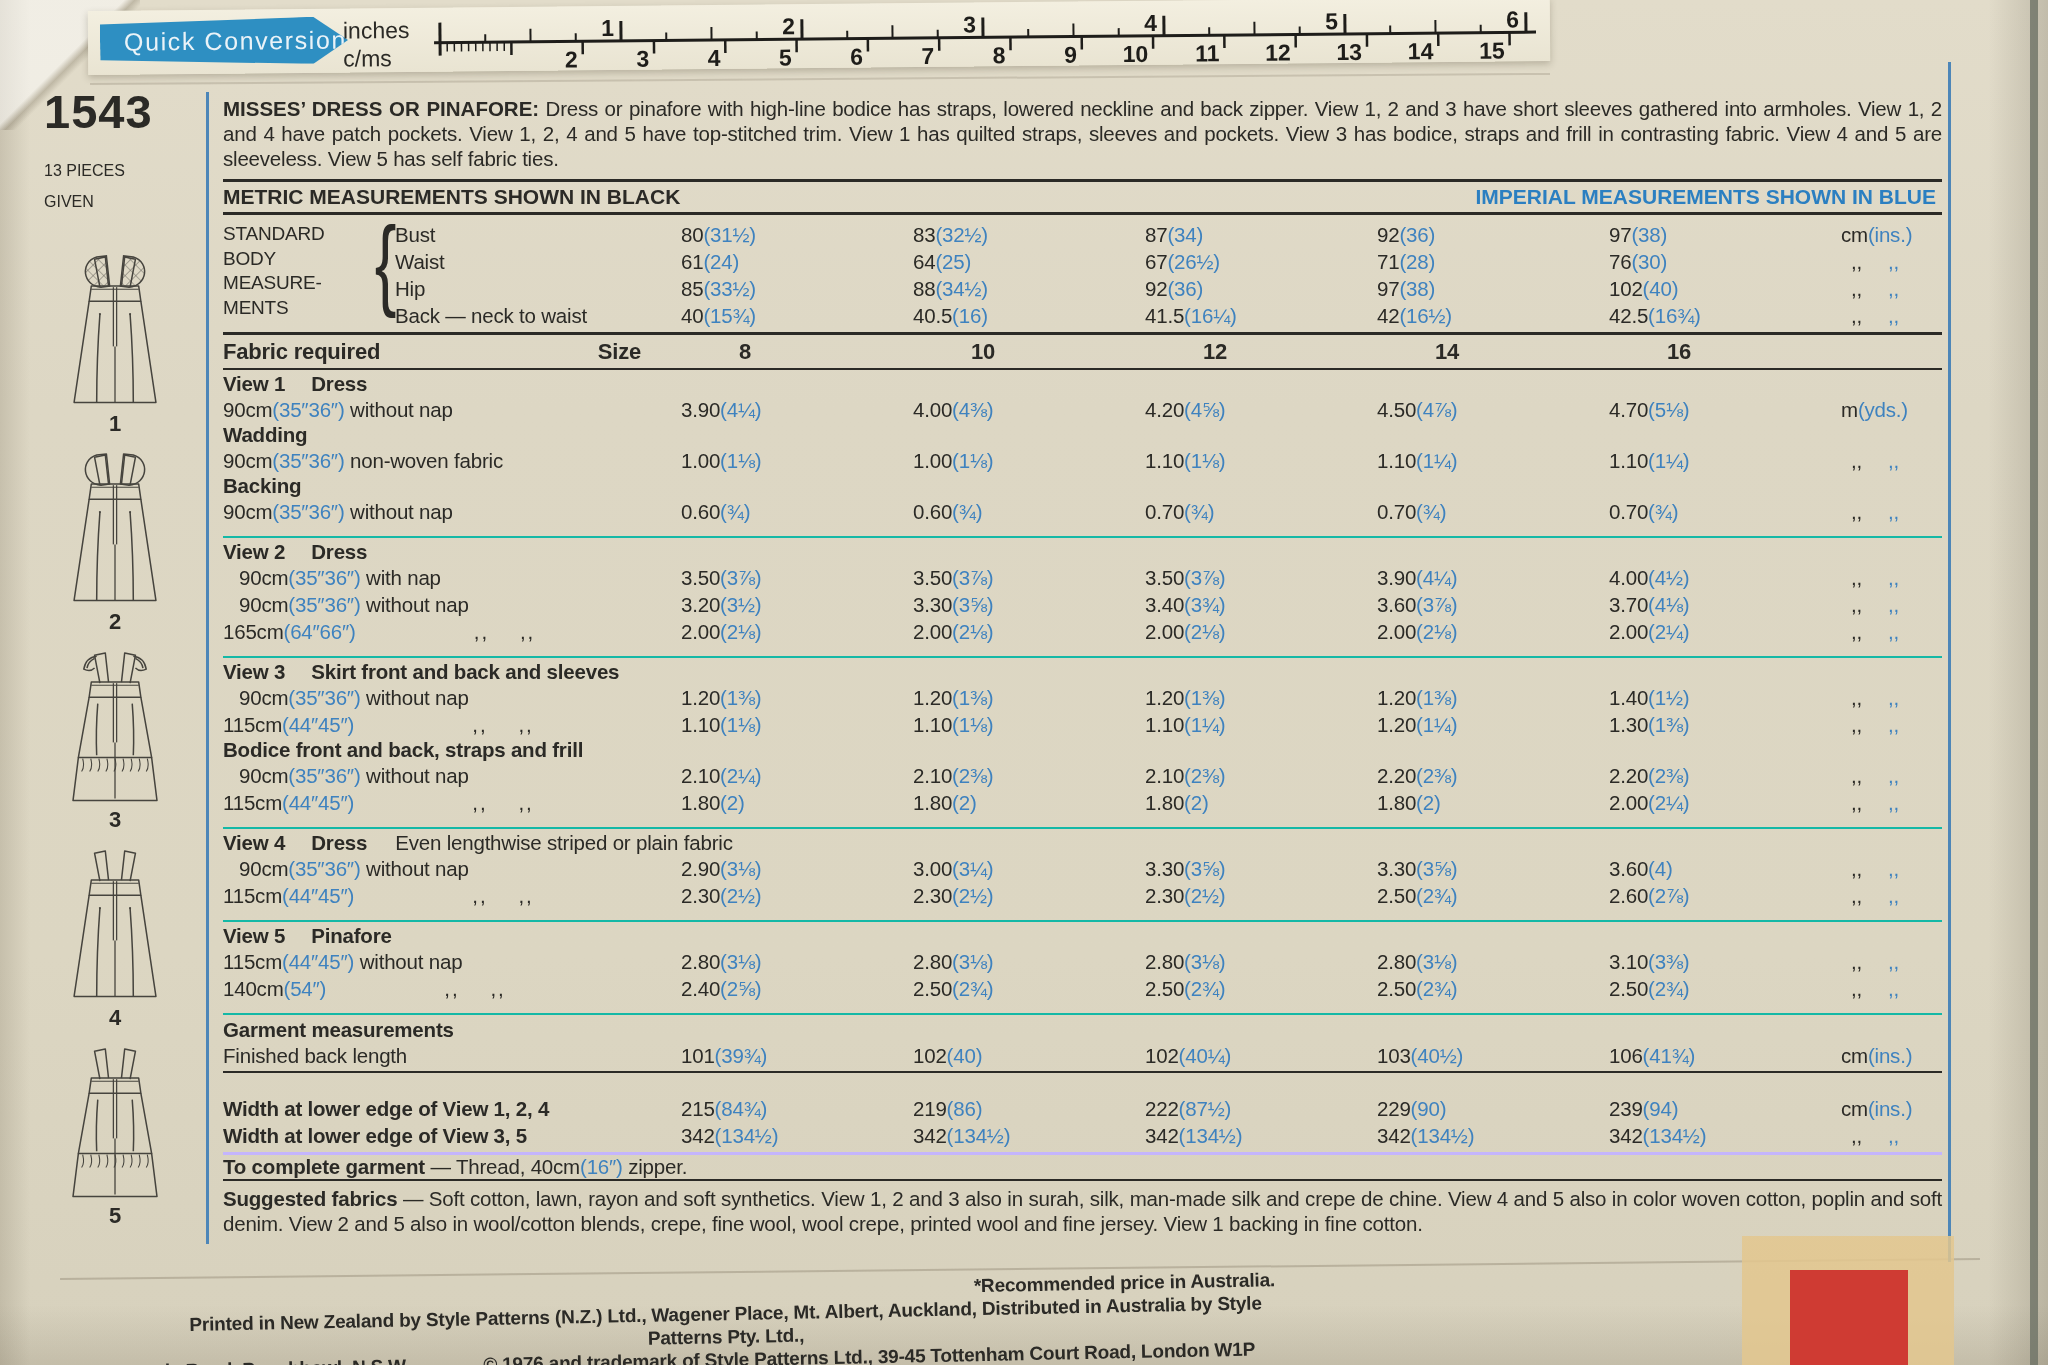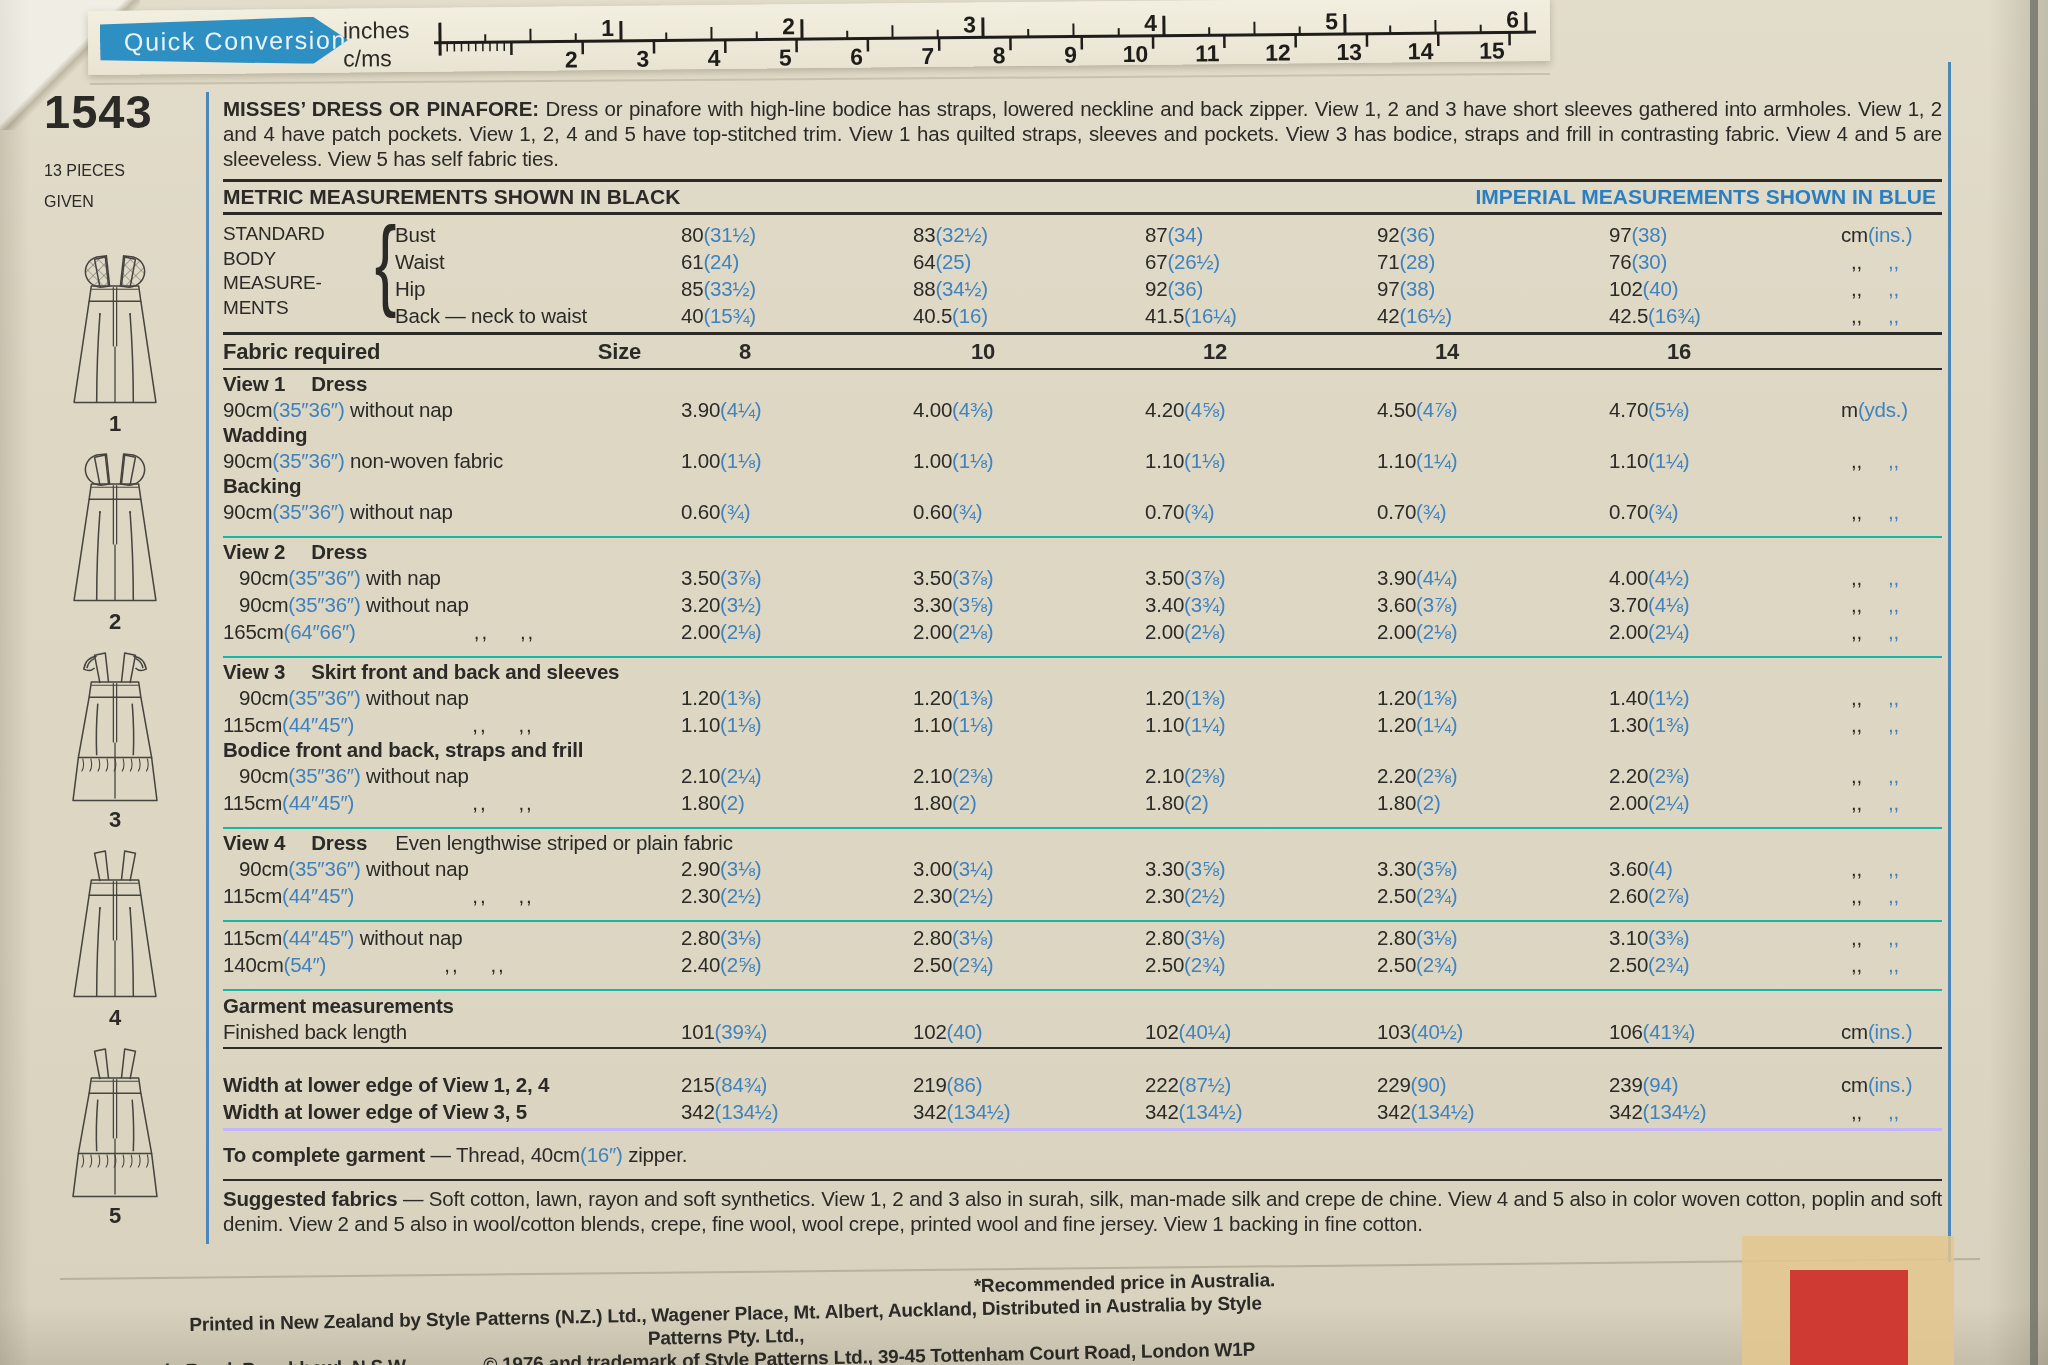--- a/index.html
+++ b/index.html
@@ -494,6 +494,7 @@
           </div>
         </div>
         <div class="sec">
+          <div class="sec-header"><span class="hview">View 5</span><span class="hname">Pinafore</span></div>
           <div class="row">
             <div class="label-cell" style=""><span class="m">115cm</span><span class="i">(44″45″)</span><span class="m"> without nap</span></div>
             <div class="val-cell"><span class="m">2.80</span><span class="i">(3⅛)</span></div>

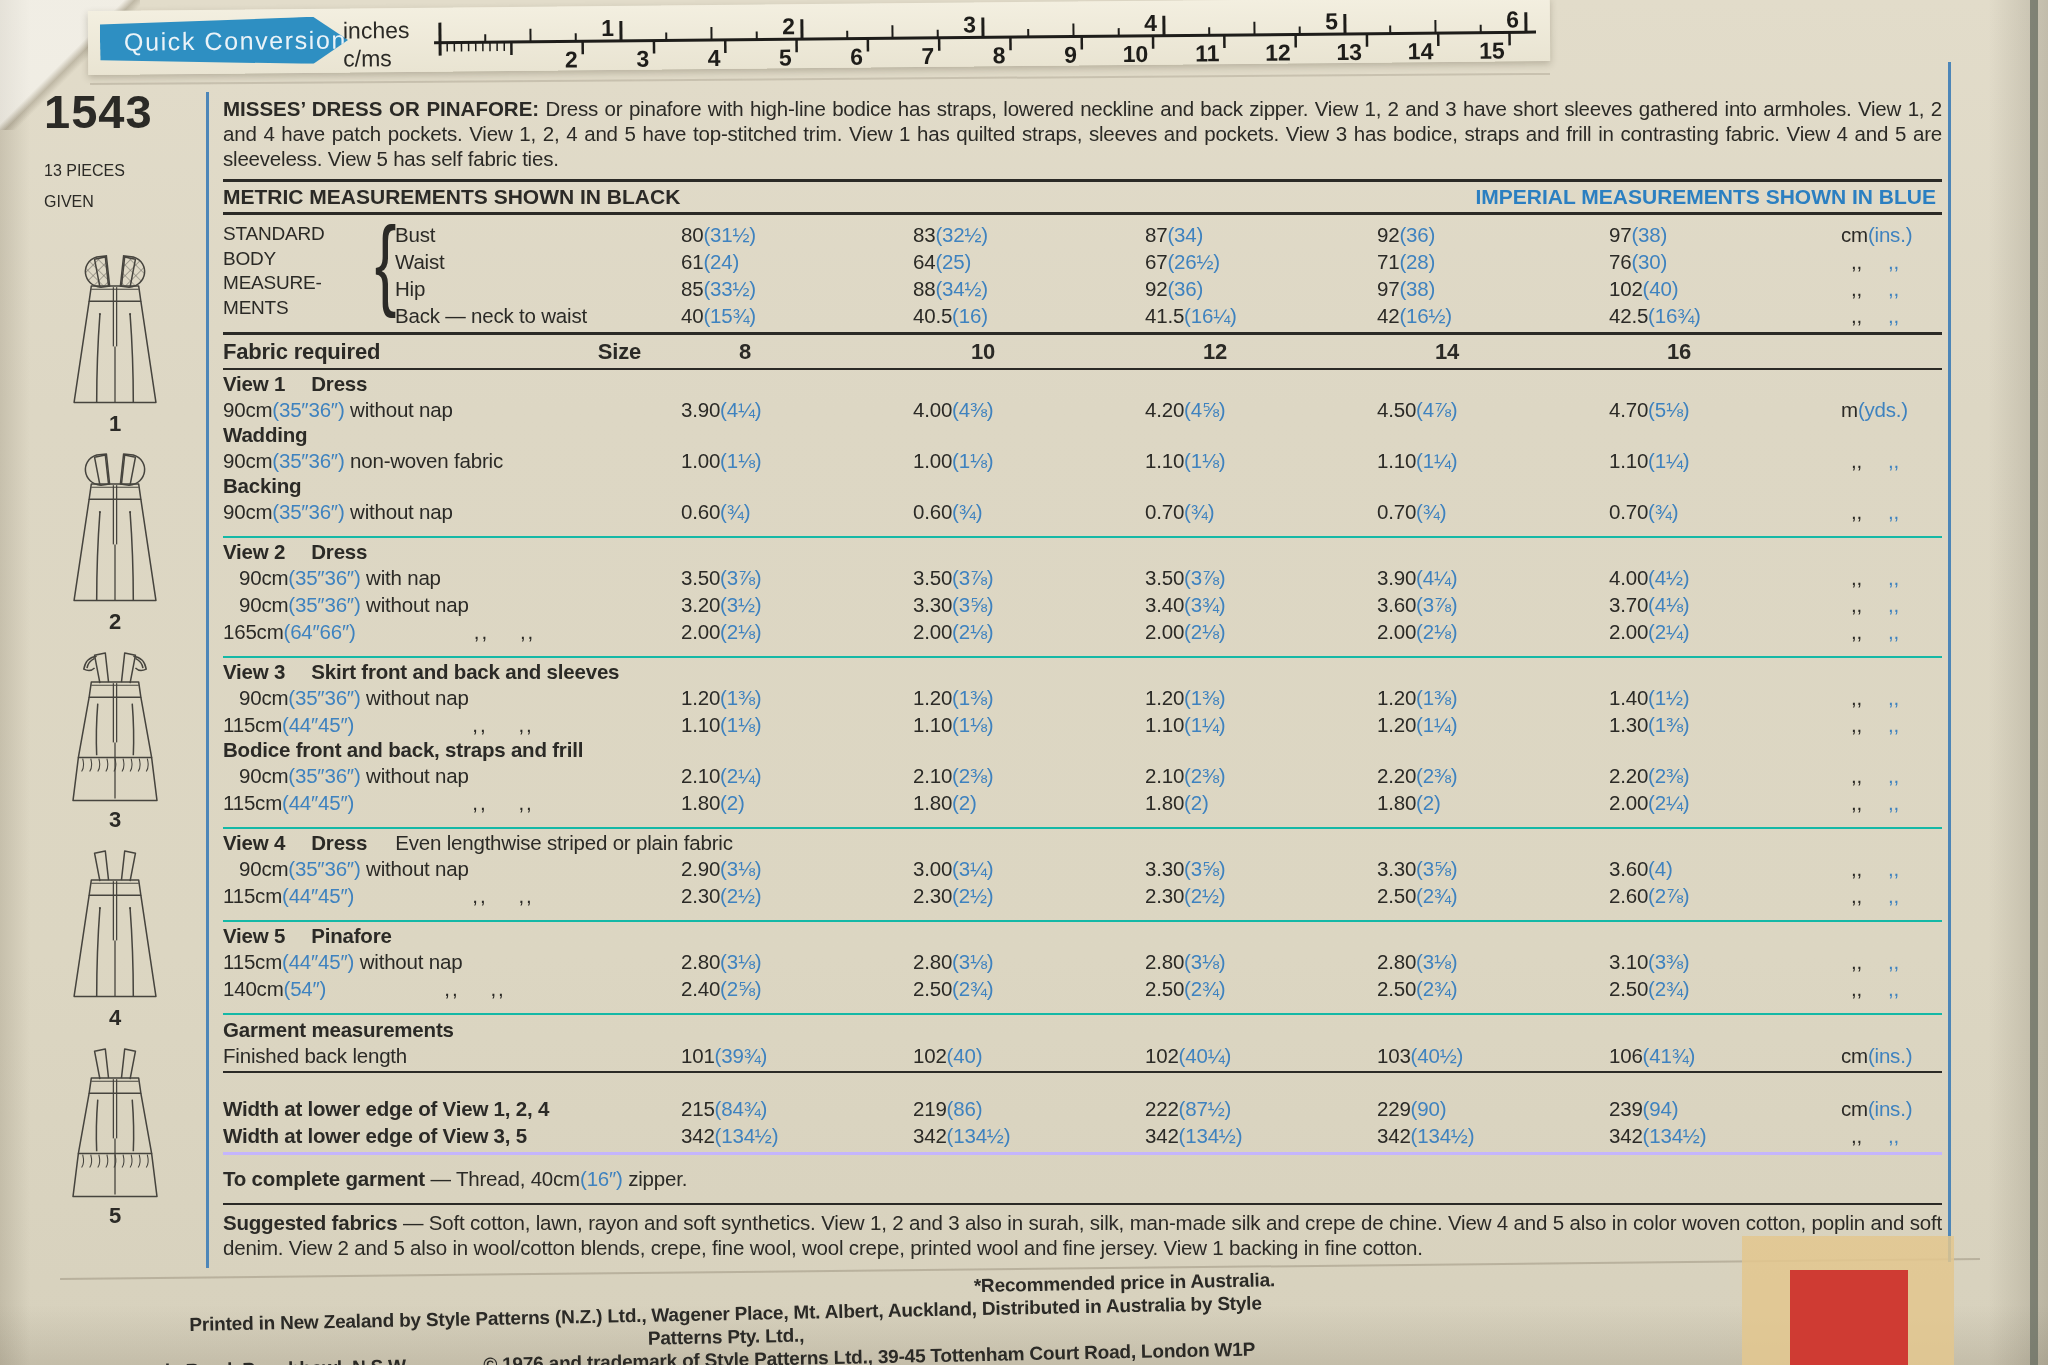--- a/index.html
+++ b/index.html
@@ -77,7 +77,7 @@
   #garment .g-bot{padding:2px 0 3px;border-bottom:3px solid #c4b5fd;margin-top:20px;}
   #garment .bold-lab{font-weight:bold;}
   .g-head{font-weight:bold;}
-  #complete{font-size:20.5px;padding:12px 0;border-bottom:2px solid #2b2a26;}
+  #complete{font-size:20.5px;padding:0 0;border-bottom:2px solid #2b2a26;}
   #suggested{font-size:20.5px;line-height:25px;padding:5px 0 8px;text-align:justify;letter-spacing:-0.2px;}
   
   #footer{

